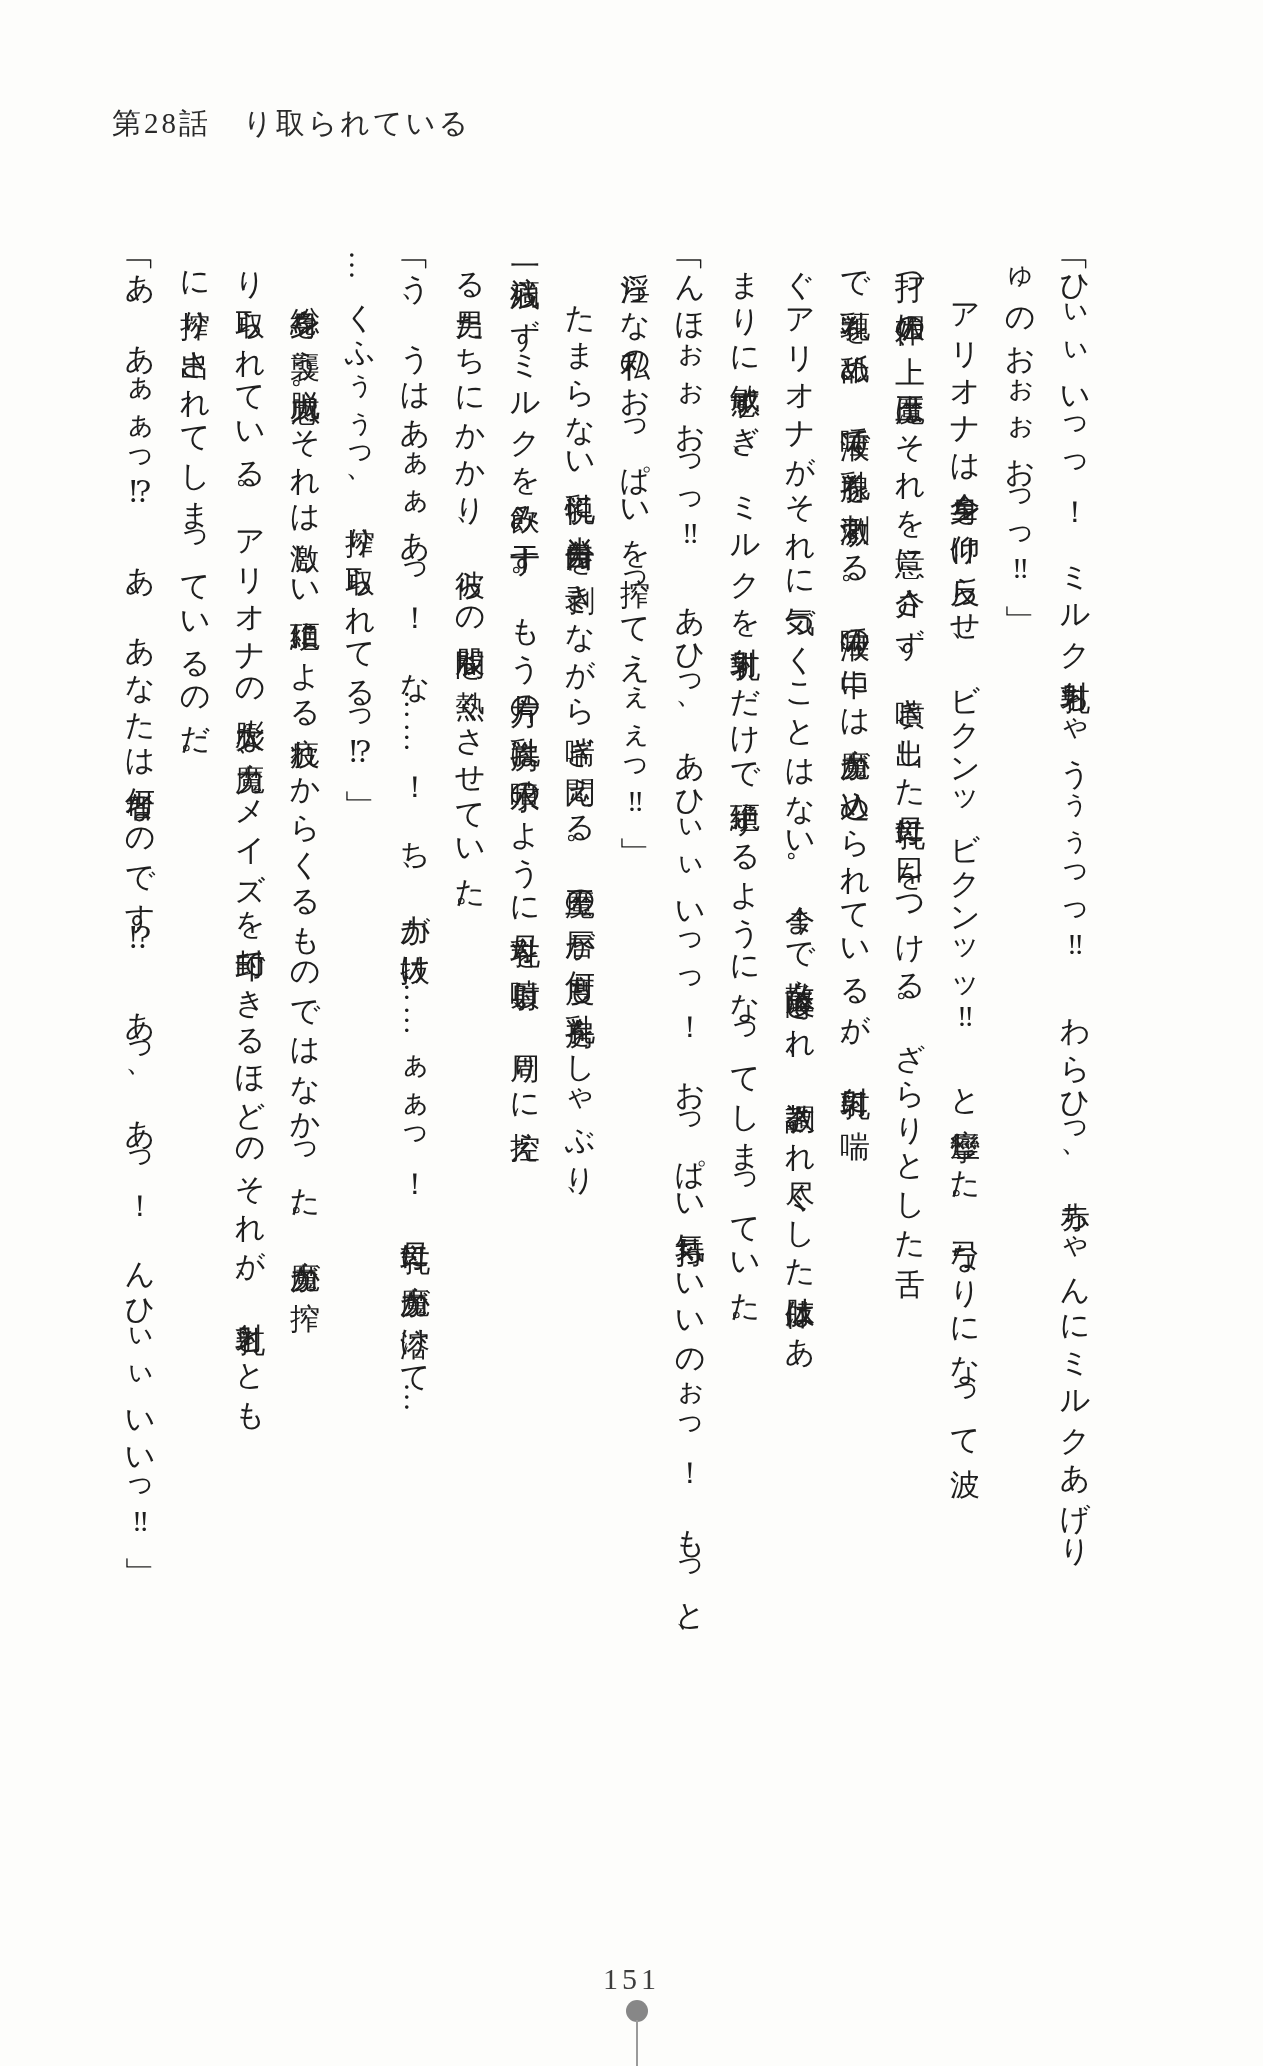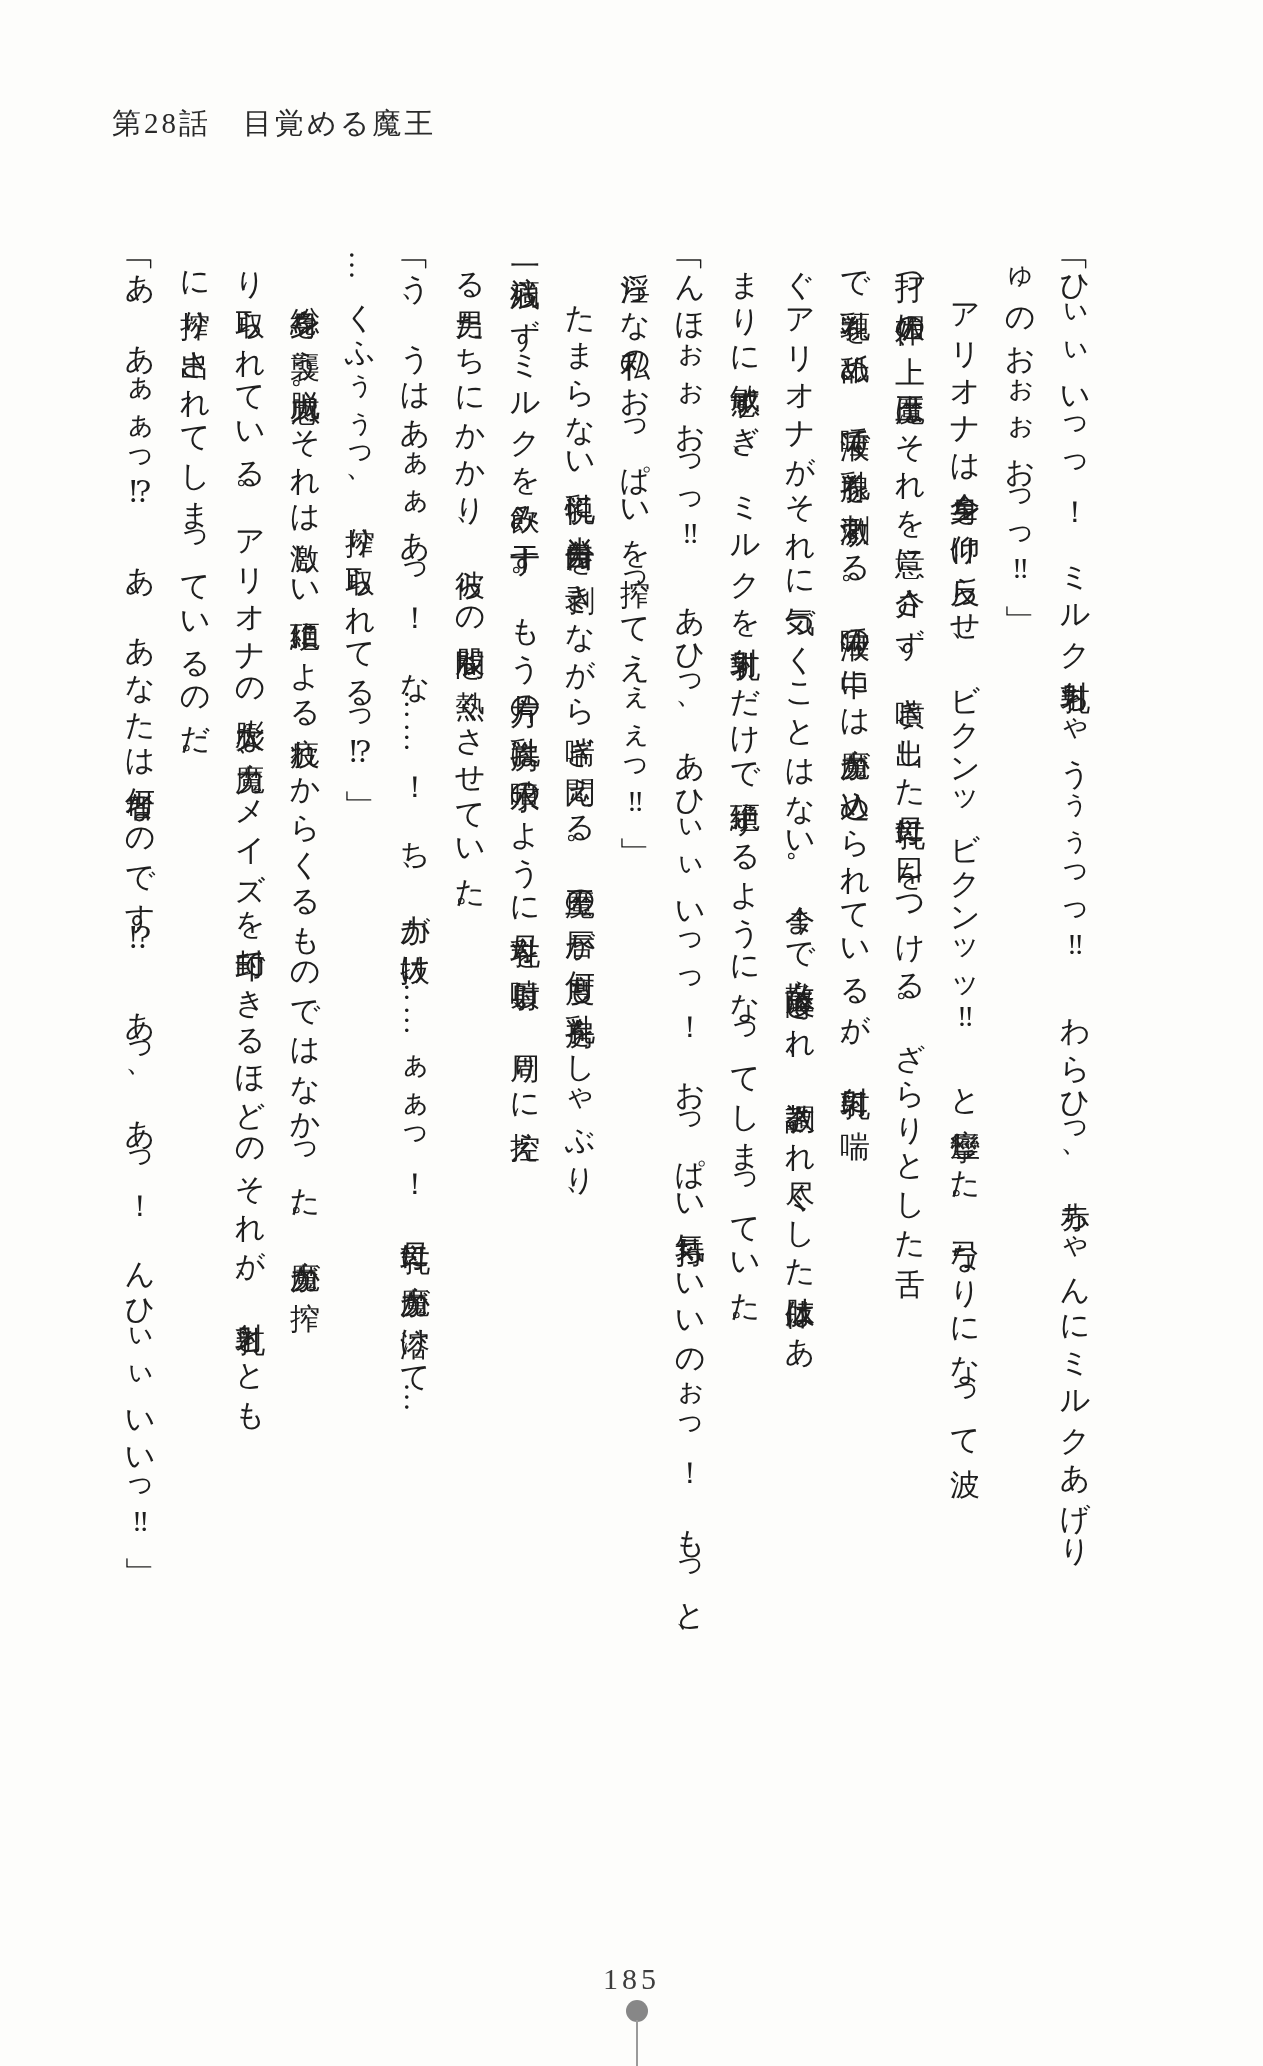--- a/index.html
+++ b/index.html
@@ -75,7 +75,7 @@
 
 <div class="page">
 
-  <div class="chapter-title">第28話　目覚める魔王</div>
+  <div class="chapter-title">第28話　り取られている</div>
 
   <div class="body-text">
     <p class="text-column">「ひぃぃいっっ！　ミルク射乳ちゃうぅぅっっ‼　わらひっ、赤ちゃんにミルクあげり</p>

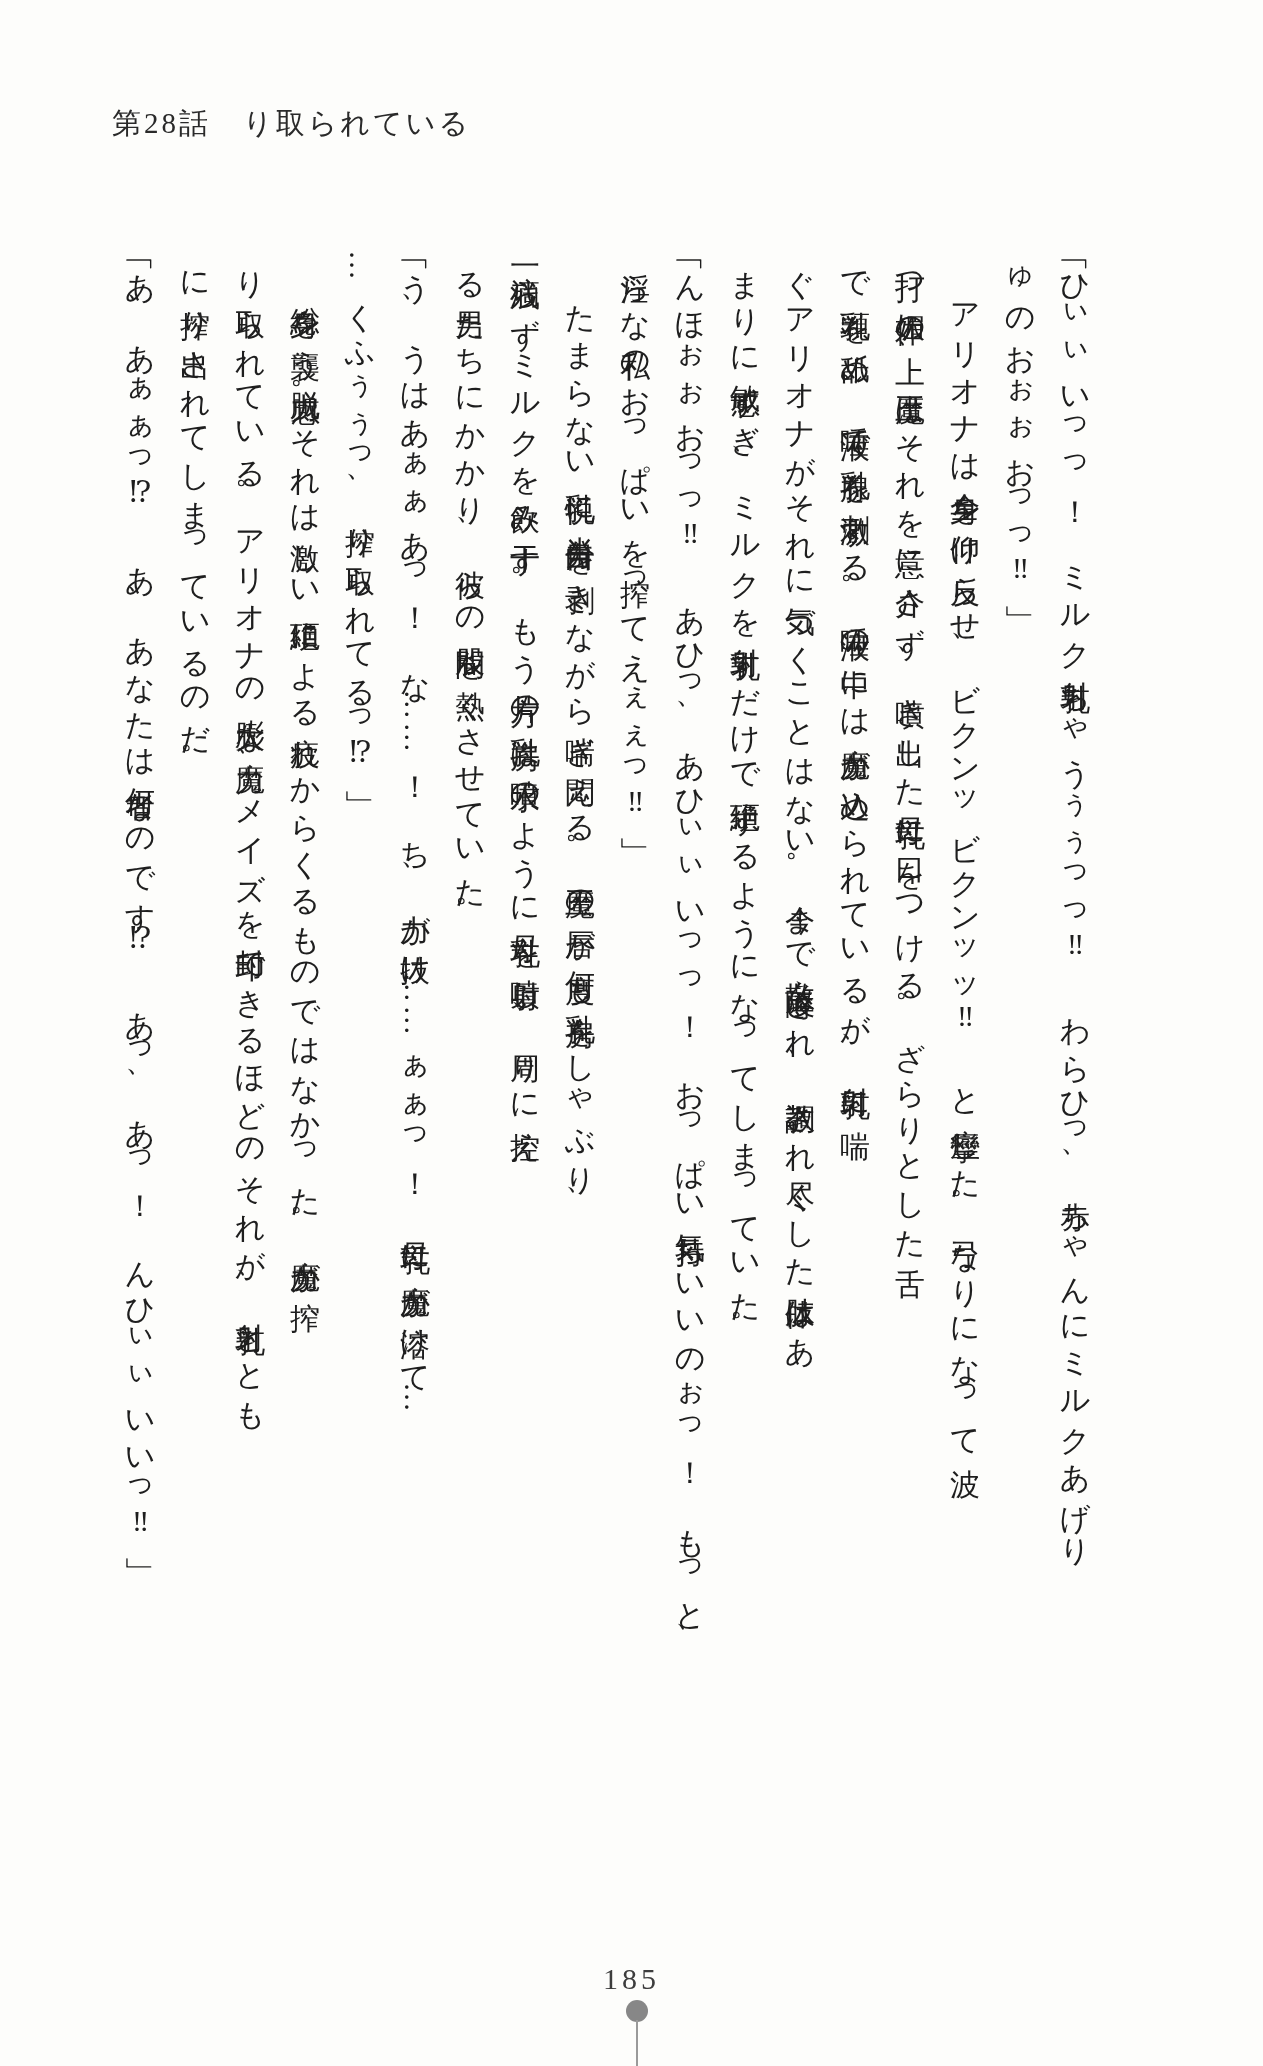--- a/index.html
+++ b/index.html
@@ -98,7 +98,7 @@
     <p class="text-column">「あ、あぁぁっ⁉　あ、あなたは何者なのです⁉　あっ、あっ！　んひぃぃいいっ‼」</p>
   </div>
 
-  <div class="page-number">185</div>
+  <div class="page-number">151</div>
 
   <div class="footer-dot"></div>
   <div class="footer-line"></div>

